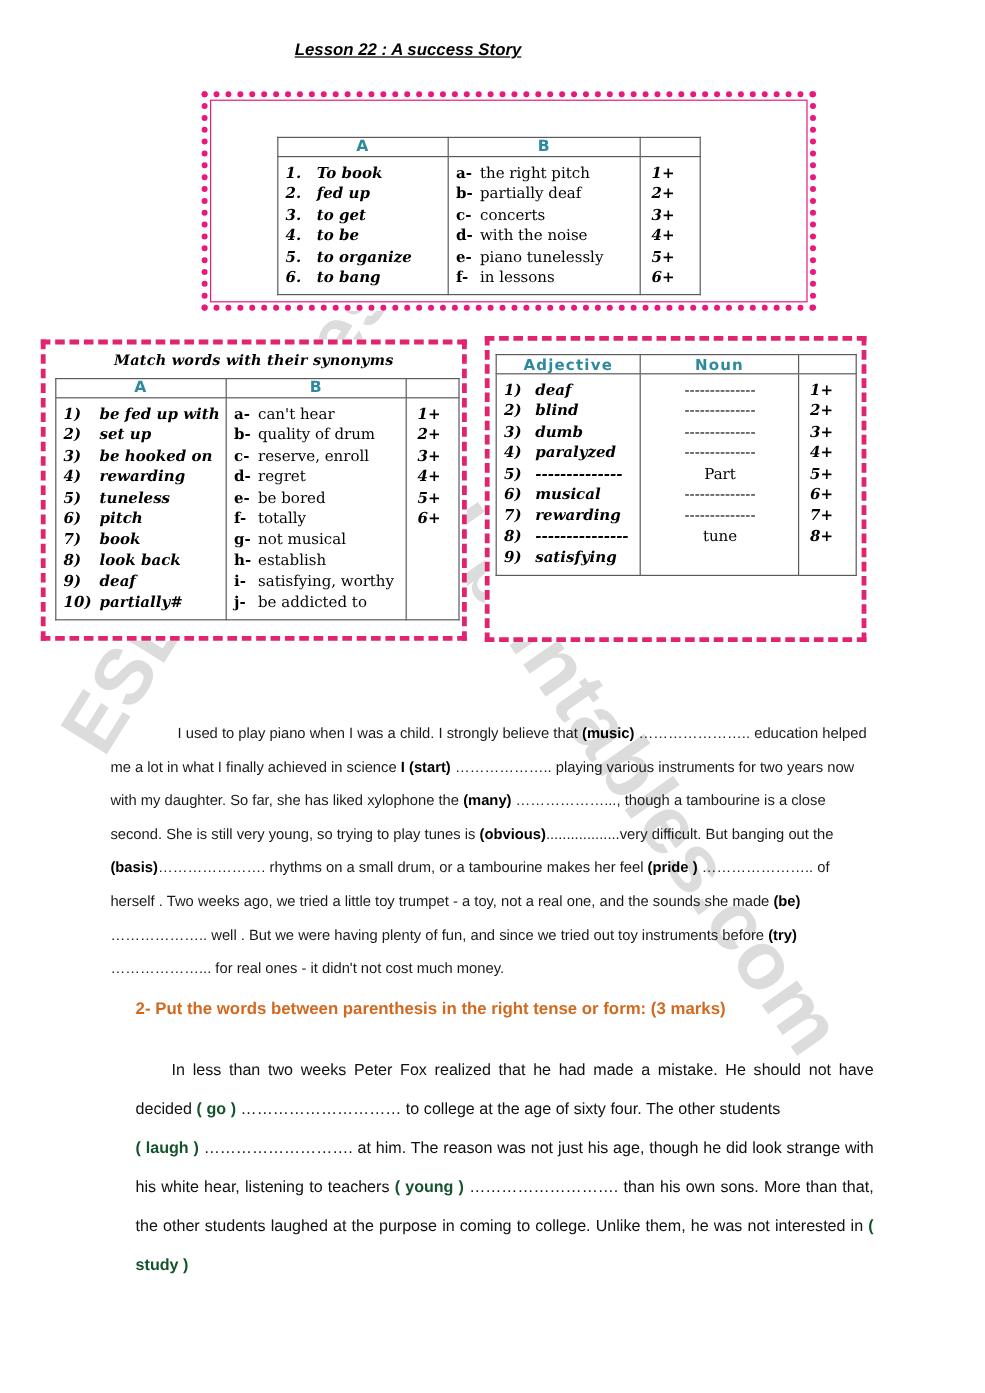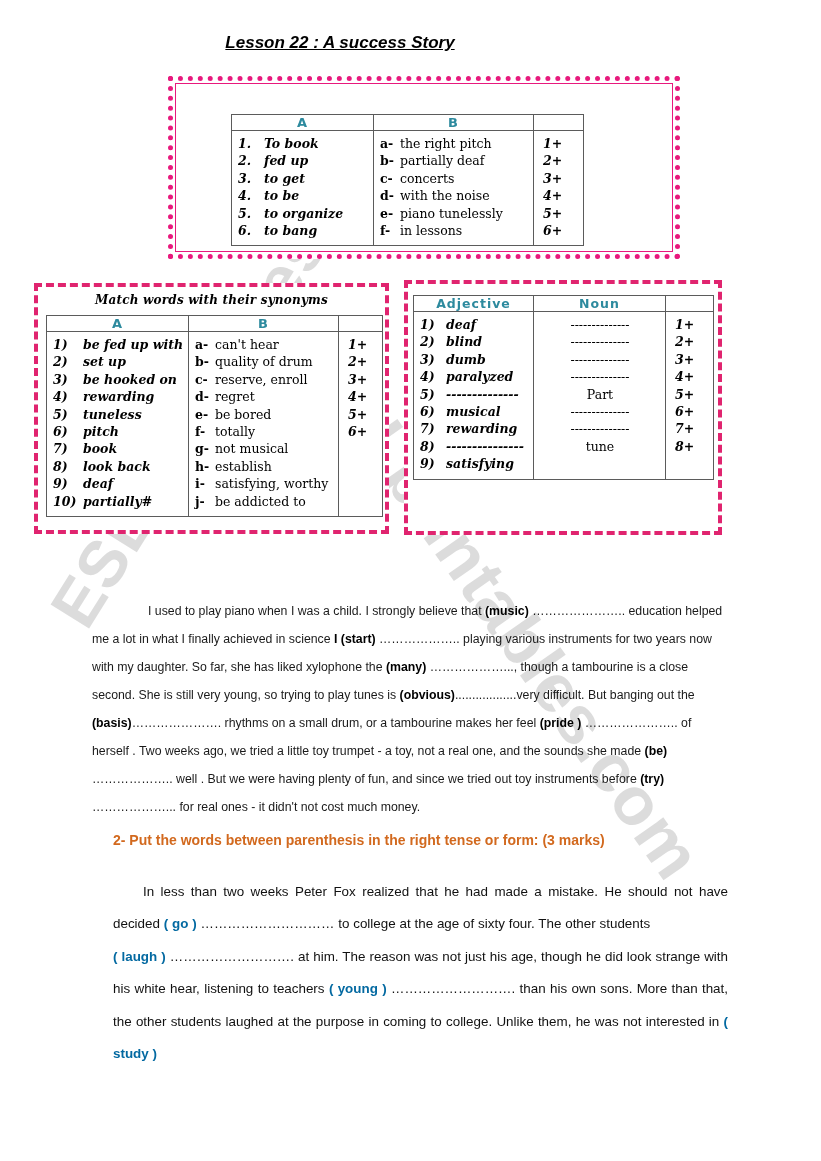--- a/index.html
+++ b/index.html
@@ -50,7 +50,7 @@
     font-family: "Liberation Sans", sans-serif;
     font-weight: bold;
     font-style: italic;
-    font-size: 17px;
+    font-size: 14px;
     color: #000;
     z-index: 10;
   }

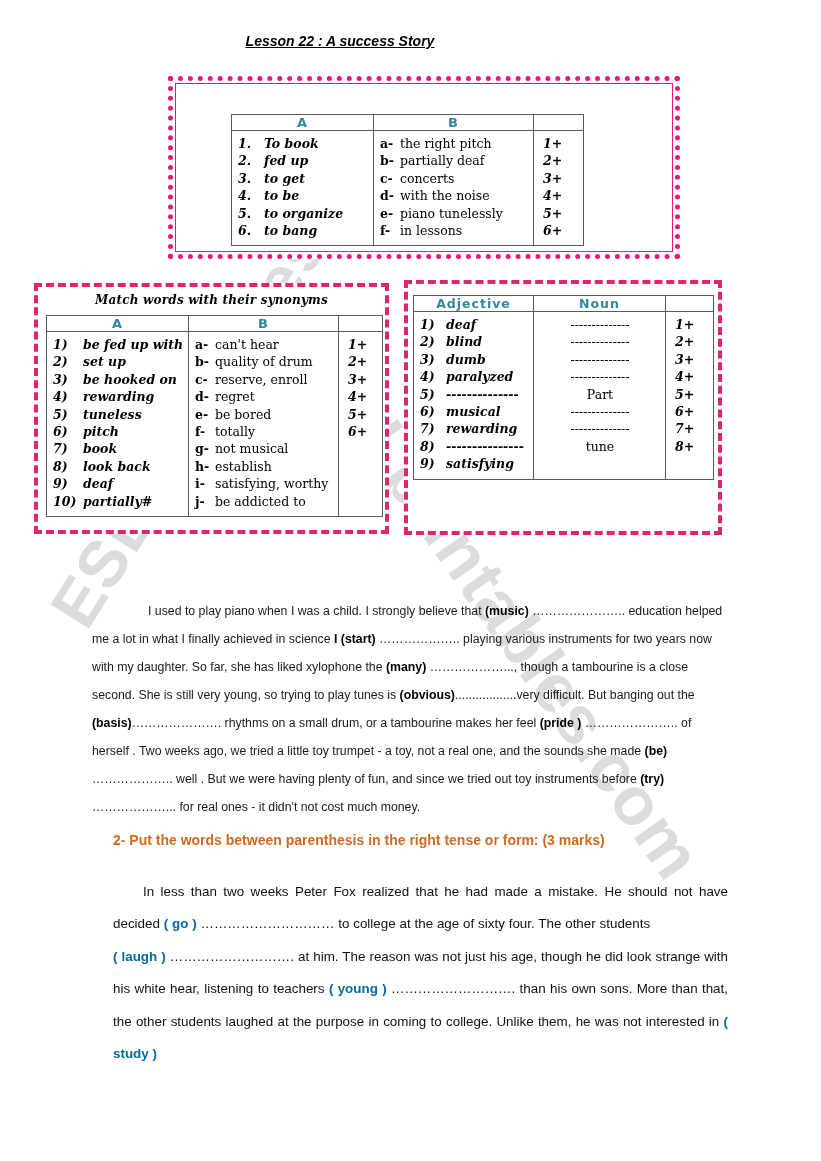--- a/index.html
+++ b/index.html
@@ -208,7 +208,7 @@
     text-justify: inter-word;
     z-index: 10;
   }
-  .sec2-body .par { color: #0369a1; font-weight: bold; }
+  .sec2-body .par { color: #14532d; font-weight: bold; }
   .sec2-body .ind { display:inline-block; width: 30px; }
   .gap { display:inline-block; width: 74px; }
 </style>

